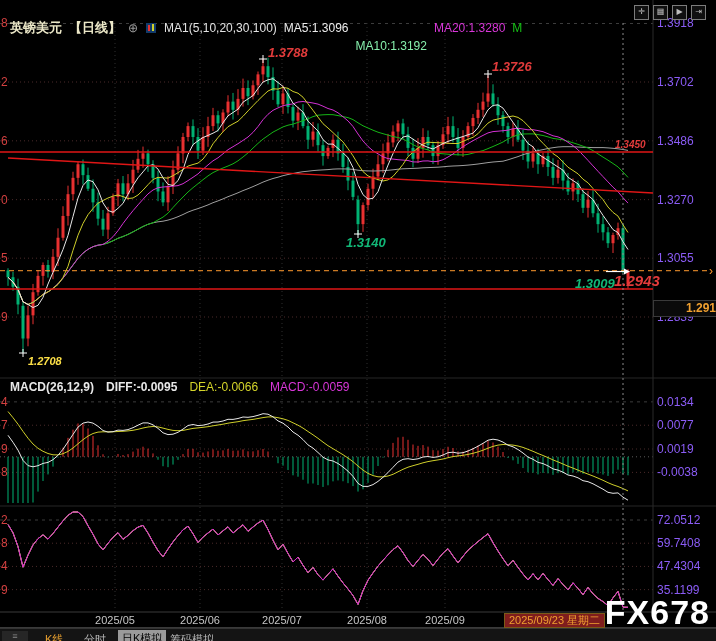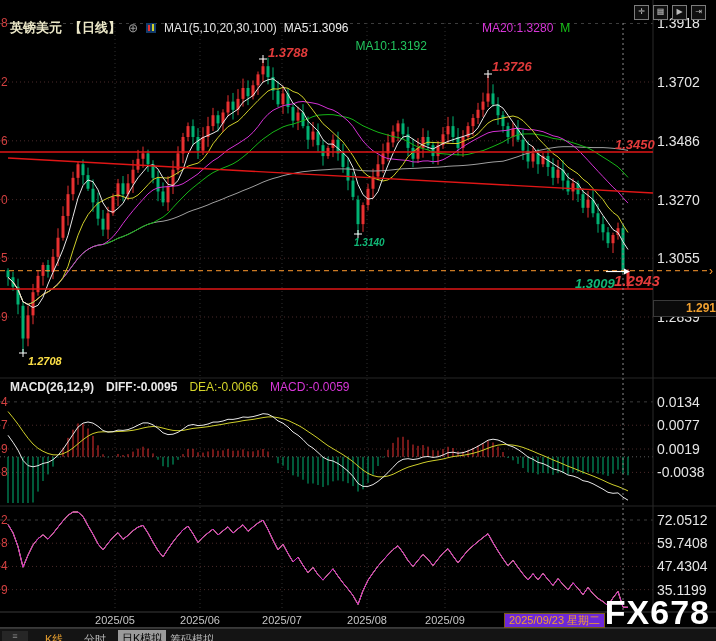--- a/index.html
+++ b/index.html
@@ -15,7 +15,7 @@
   .ma.g1{color:#e2e2e2;}
   .ma.w{color:#ececec;}
   .ma.y{color:#22c55e;margin-top:36px;}
-  .ma.m{color:#d836d8;margin-left:48px;}
+  .ma.m{color:#d836d8;}
   .ma.g{color:#16c016;}
   .hdr-icons{position:absolute;top:5px;right:10px;z-index:5;display:flex;gap:4px;}
   .icon-box{width:13px;height:13px;border:1px solid #7c7c7c;color:#bdbdbd;font-size:8px;

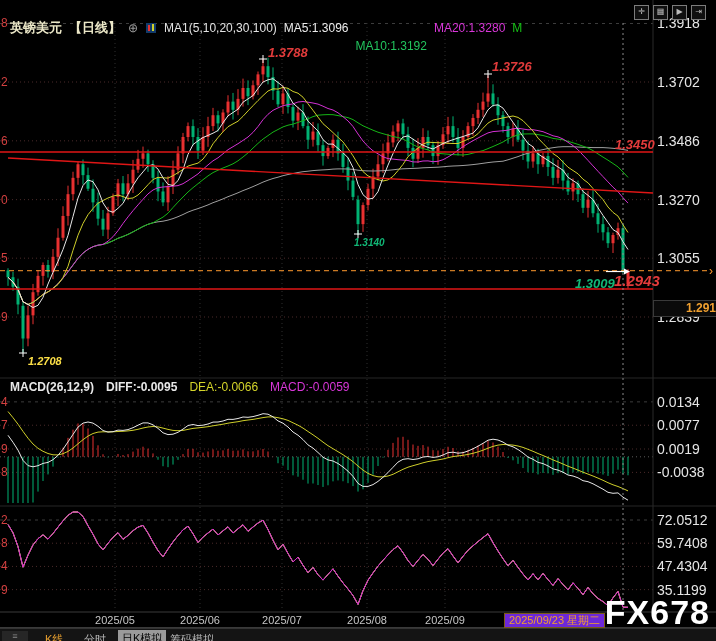--- a/index.html
+++ b/index.html
@@ -22,7 +22,7 @@
             line-height:12px;text-align:center;background:#101010;cursor:pointer;}
   .sub-hdr{position:absolute;left:10px;z-index:4;display:flex;gap:12px;font-size:12px;white-space:nowrap;}
   .sh-w{color:#e8e8e8;font-weight:bold;} .sh-y{color:#d4d42a;} .sh-m{color:#d836d8;}
-  .axis-lab{position:absolute;font-size:14px;color:#e5e5e5;line-height:14px;}
+  .axis-lab{position:absolute;font-size:12px;color:#8b5cf6;line-height:14px;}
   .axis-left{position:absolute;font-size:12px;color:#d24040;line-height:14px;left:1px;}
   .month-lab{position:absolute;font-size:11px;color:#c6c6c6;width:56px;text-align:center;line-height:14px;}
   .ann{position:absolute;font-weight:bold;line-height:14px;letter-spacing:0px;font-style:italic;}

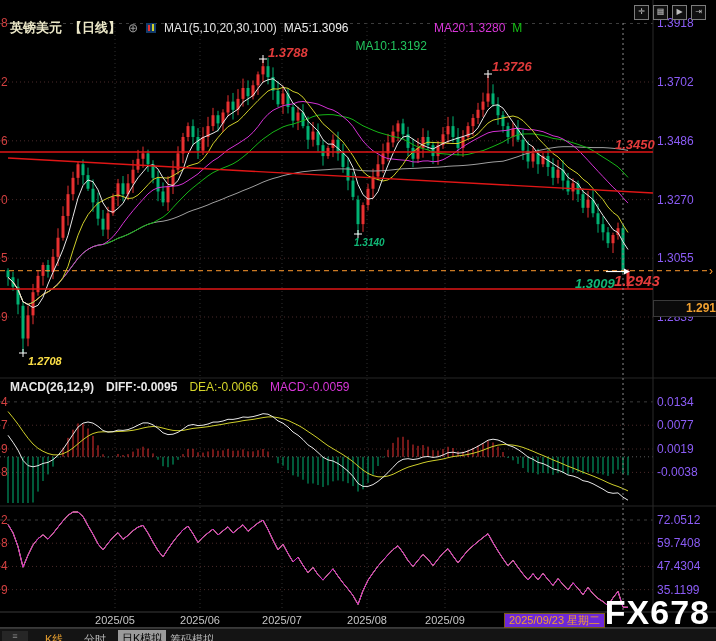--- a/index.html
+++ b/index.html
@@ -14,7 +14,7 @@
   .ma{font-size:12px;}
   .ma.g1{color:#e2e2e2;}
   .ma.w{color:#ececec;}
-  .ma.y{color:#22c55e;margin-top:36px;}
+  .ma.y{color:#86efac;margin-top:36px;}
   .ma.m{color:#d836d8;}
   .ma.g{color:#16c016;}
   .hdr-icons{position:absolute;top:5px;right:10px;z-index:5;display:flex;gap:4px;}

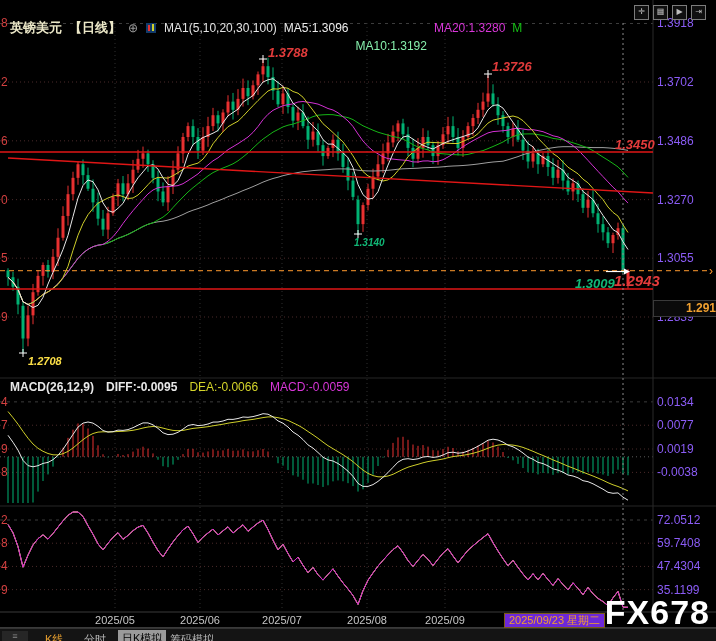--- a/index.html
+++ b/index.html
@@ -554,7 +554,7 @@
       <div class="month-lab" style="left:417px;top:613px">2025/09</div>
       <div class="ann" style="left:268px;top:46px;color:#e23b3b;font-size:13px">1.3788</div>
       <div class="ann" style="left:492px;top:60px;color:#e23b3b;font-size:13px">1.3726</div>
-      <div class="ann" style="left:615px;top:138px;color:#e23b3b;font-size:13px">1.3450</div>
+      <div class="ann" style="left:615px;top:138px;color:#e23b3b;font-size:10px">1.3450</div>
       <div class="ann" style="left:354px;top:236px;color:#11b877;font-size:10px">1.3140</div>
       <div class="ann" style="left:28px;top:354px;color:#fde047;font-size:11px">1.2708</div>
       <div class="ann" style="left:575px;top:277px;color:#11b877;font-size:13px">1.3009</div>

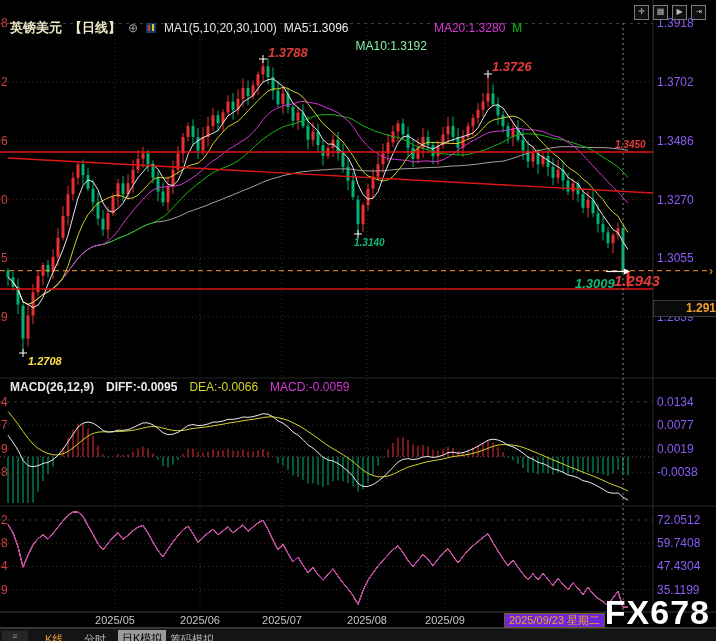--- a/index.html
+++ b/index.html
@@ -555,7 +555,7 @@
       <div class="ann" style="left:268px;top:46px;color:#e23b3b;font-size:13px">1.3788</div>
       <div class="ann" style="left:492px;top:60px;color:#e23b3b;font-size:13px">1.3726</div>
       <div class="ann" style="left:615px;top:138px;color:#e23b3b;font-size:10px">1.3450</div>
-      <div class="ann" style="left:354px;top:236px;color:#11b877;font-size:10px">1.3140</div>
+      <div class="ann" style="left:346px;top:236px;color:#11b877;font-size:13px">1.3140</div>
       <div class="ann" style="left:28px;top:354px;color:#fde047;font-size:11px">1.2708</div>
       <div class="ann" style="left:575px;top:277px;color:#11b877;font-size:13px">1.3009</div>
       <div class="ann" style="left:614px;top:274px;color:#e23b3b;font-size:15px">1.2943</div>

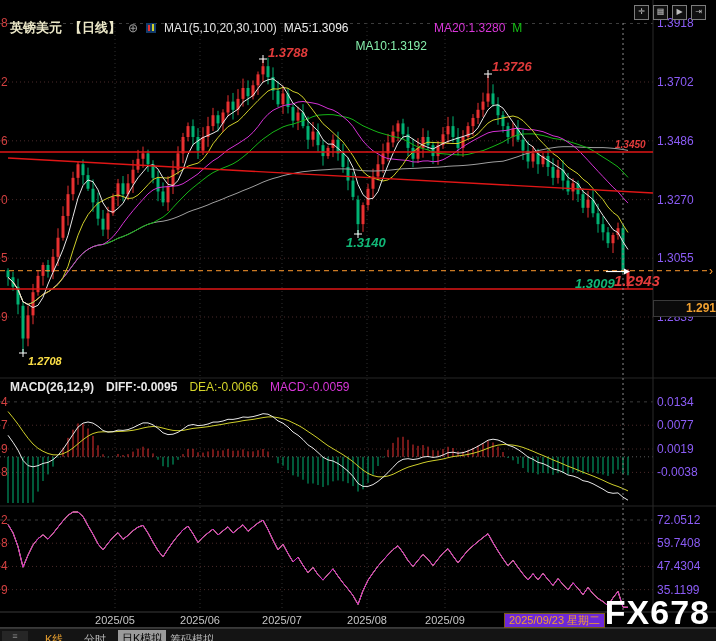--- a/index.html
+++ b/index.html
@@ -29,7 +29,7 @@
   .wm{position:absolute;right:6px;bottom:12px;color:#ffffff;font-size:34px;font-weight:bold;
       z-index:4;letter-spacing:1px;line-height:34px;}
   .datetag{position:absolute;top:613px;height:13px;line-height:13px;padding:0 4px;
-           border:1px solid #7c5a18;color:#f0a030;font-size:11px;background:#6d28d9;z-index:4;white-space:nowrap;}
+           border:1px solid #7c5a18;color:#f0a030;font-size:11px;background:#7f1d1d;z-index:4;white-space:nowrap;}
   .pricetag{position:absolute;left:653px;width:55px;height:15px;line-height:15px;text-align:left;
             padding-left:4px;background:#0a0a0a;border:1px solid #3a3a3a;color:#f0a030;
             font-size:12px;font-weight:bold;z-index:4;}

